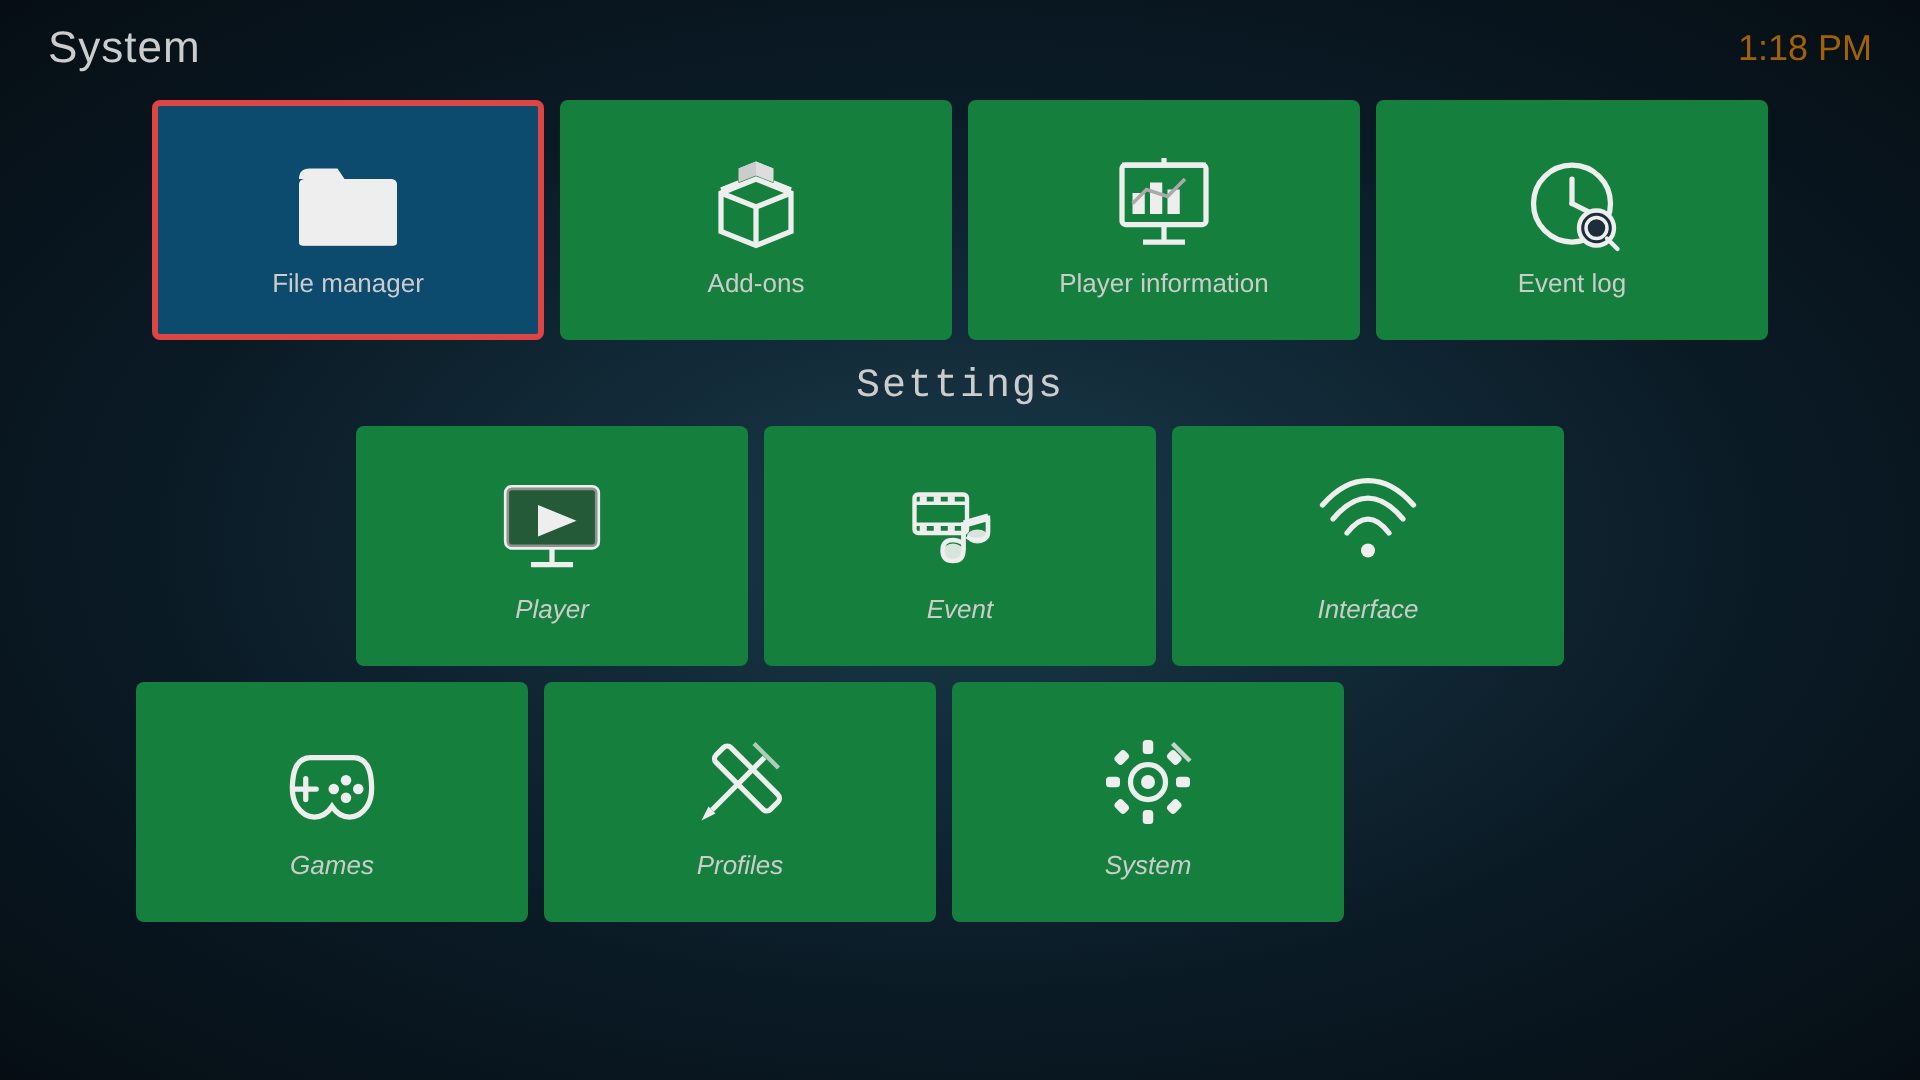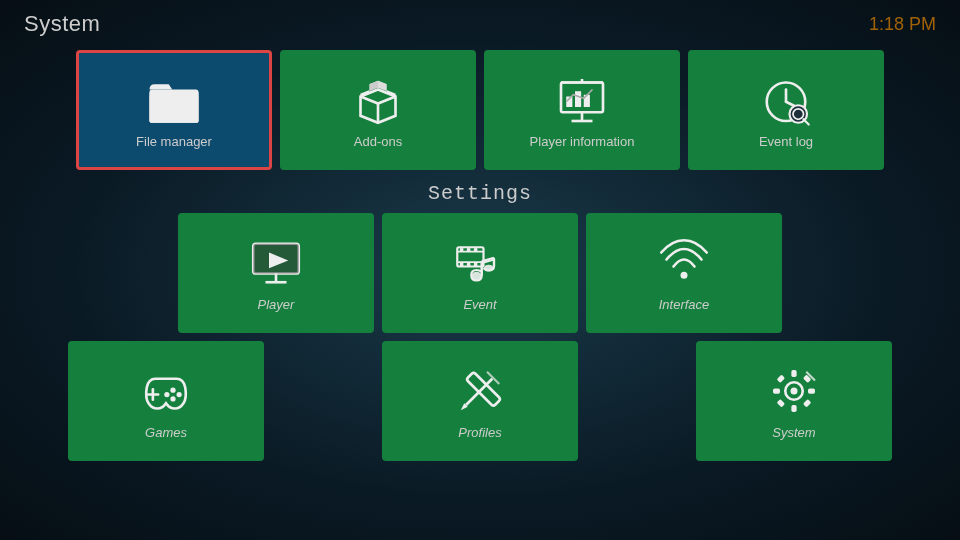--- a/index.html
+++ b/index.html
@@ -95,7 +95,7 @@
 
     .settings-row {
       display: flex;
-      justify-content: space-between;
+      justify-content: flex-start;
       gap: 8px;
       padding: 0 68px;
       margin-top: 8px;

